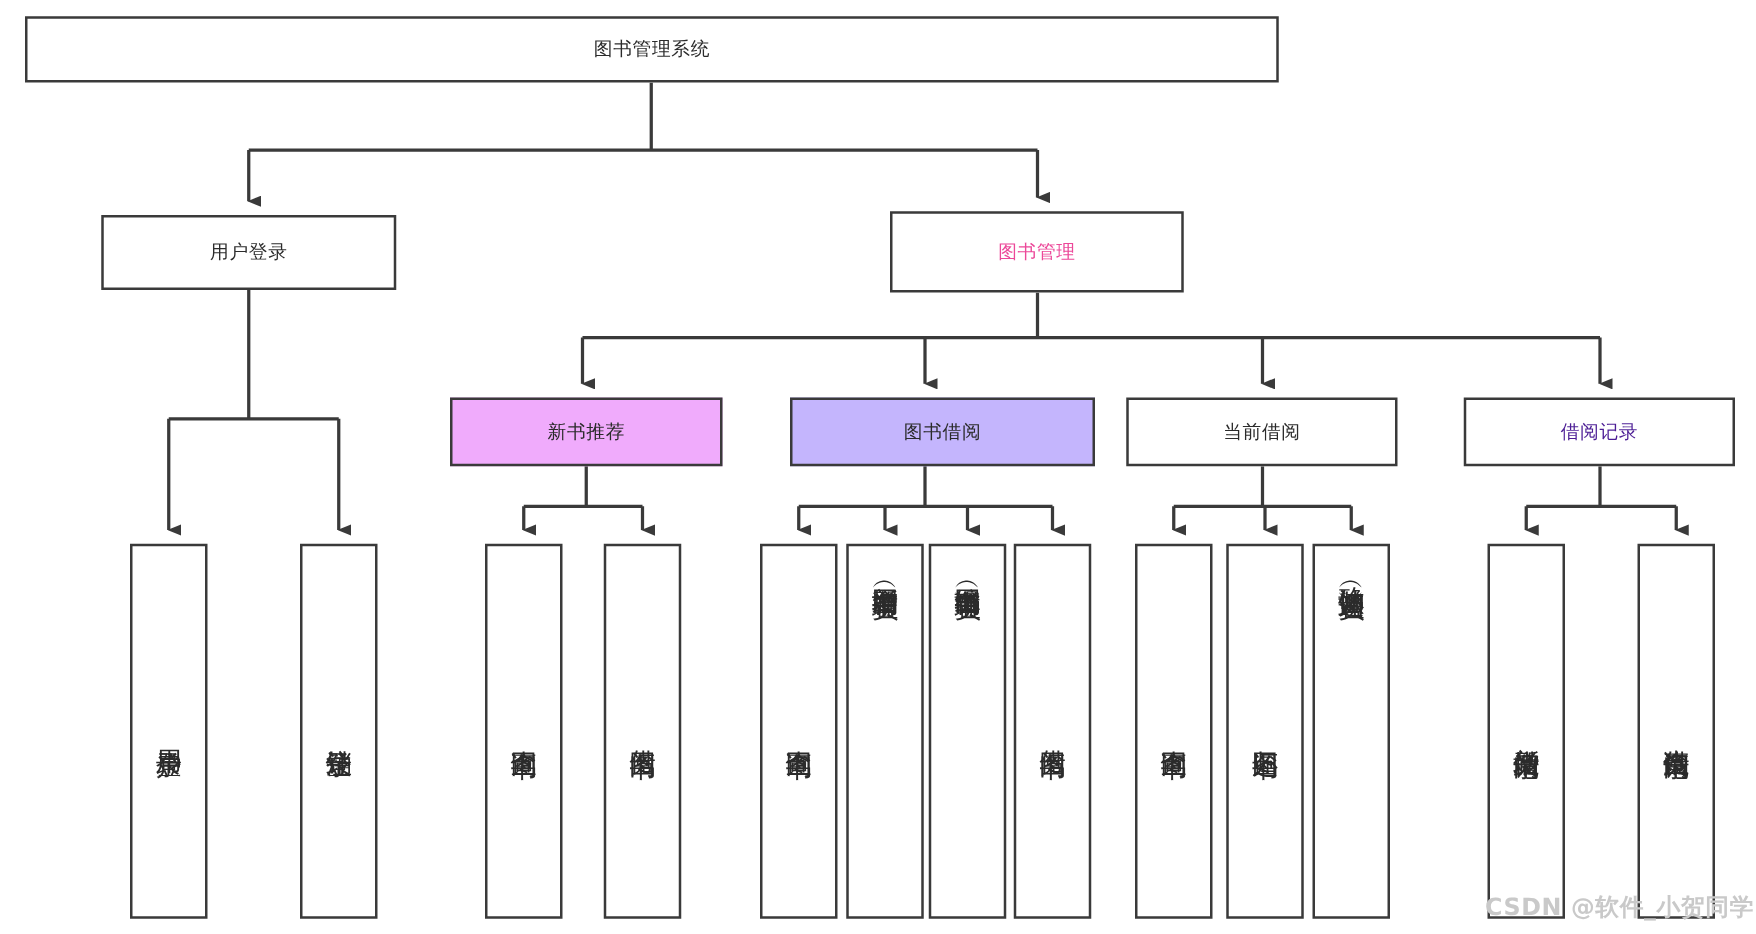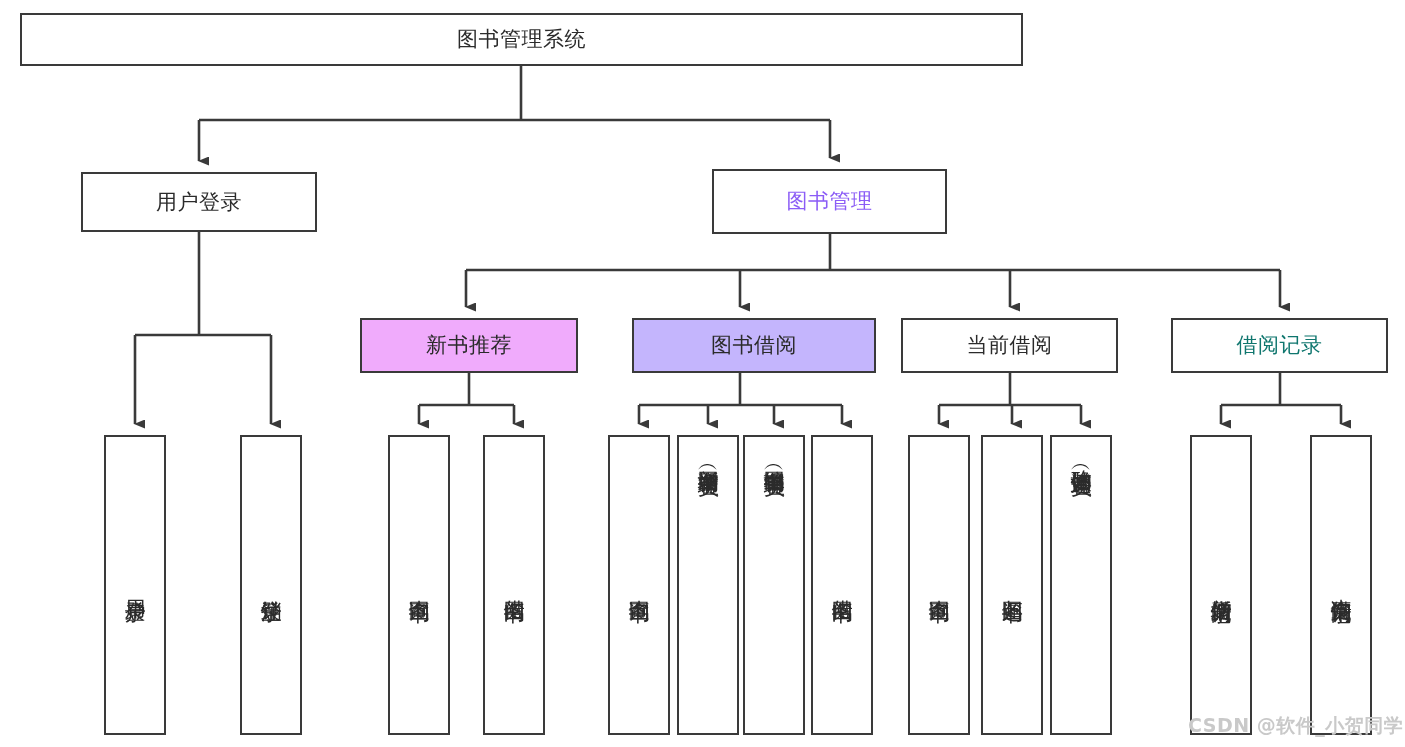--- a/index.html
+++ b/index.html
@@ -37,7 +37,7 @@
     overflow: hidden;
   }
   .node-label-h {
-    font-size: 21px;
+    font-size: 15px;
     line-height: 1.15;
     color: #2b2b2b;
     letter-spacing: 0.5px;

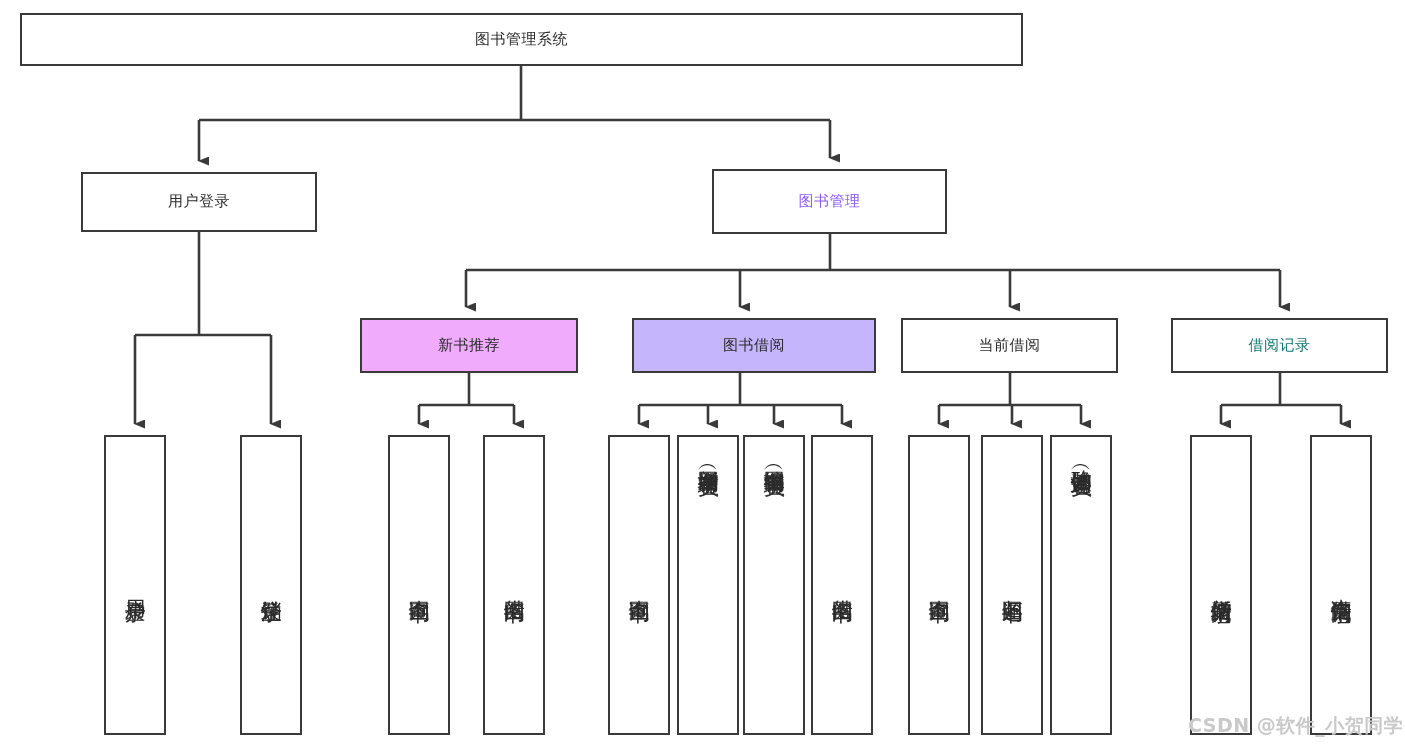--- a/index.html
+++ b/index.html
@@ -129,7 +129,7 @@
         <span class="node-label-h" style="color: rgb(43, 43, 43);">用户登录</span>
       </div>
       <div class="node-box" style="left: 712px; top: 169px; width: 235px; height: 65px; border-color: rgb(58, 58, 58); background: rgb(255, 255, 255);">
-        <span class="node-label-h" style="color: #8b5cf6;">图书管理</span>
+        <span class="node-label-h" style="color: #ec4899;">图书管理</span>
       </div>
       <div class="node-box" style="left: 360px; top: 318px; width: 218px; height: 55px; border-color: rgb(58, 58, 58); background: #f0abfc;">
         <span class="node-label-h" style="color: rgb(43, 43, 43);">新书推荐</span>

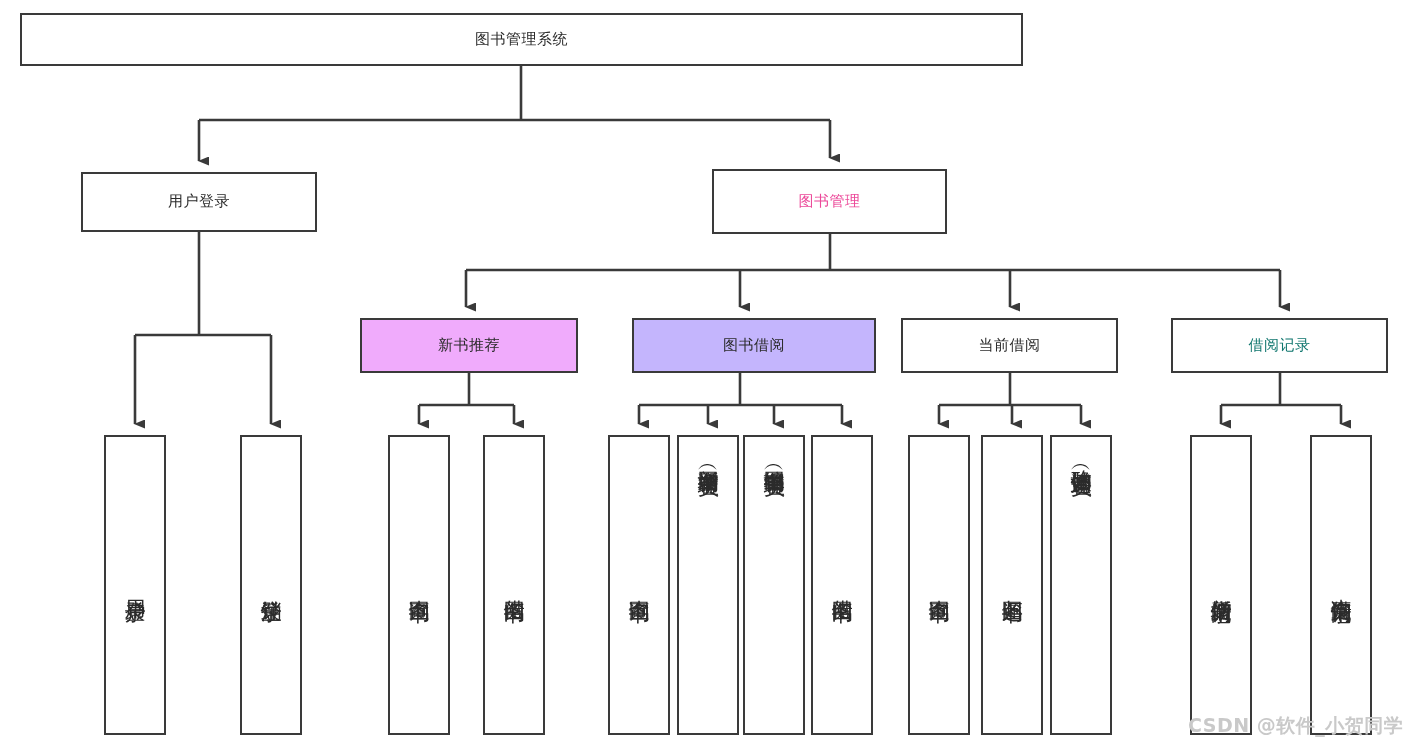--- a/index.html
+++ b/index.html
@@ -141,7 +141,7 @@
         <span class="node-label-h" style="color: rgb(43, 43, 43);">当前借阅</span>
       </div>
       <div class="node-box" style="left: 1171px; top: 318px; width: 217px; height: 55px; border-color: rgb(58, 58, 58); background: rgb(255, 255, 255);">
-        <span class="node-label-h" style="color: #0f766e;">借阅记录</span>
+        <span class="node-label-h" style="color: #4c1d95;">借阅记录</span>
       </div>
       <div class="node-box leaf centered" style="left: 104px; top: 435px; width: 62px; height: 300px; border-color: rgb(58, 58, 58); background: rgb(255, 255, 255);">
         <span class="node-label-v" style="color: rgb(43, 43, 43);">用户登录</span>

